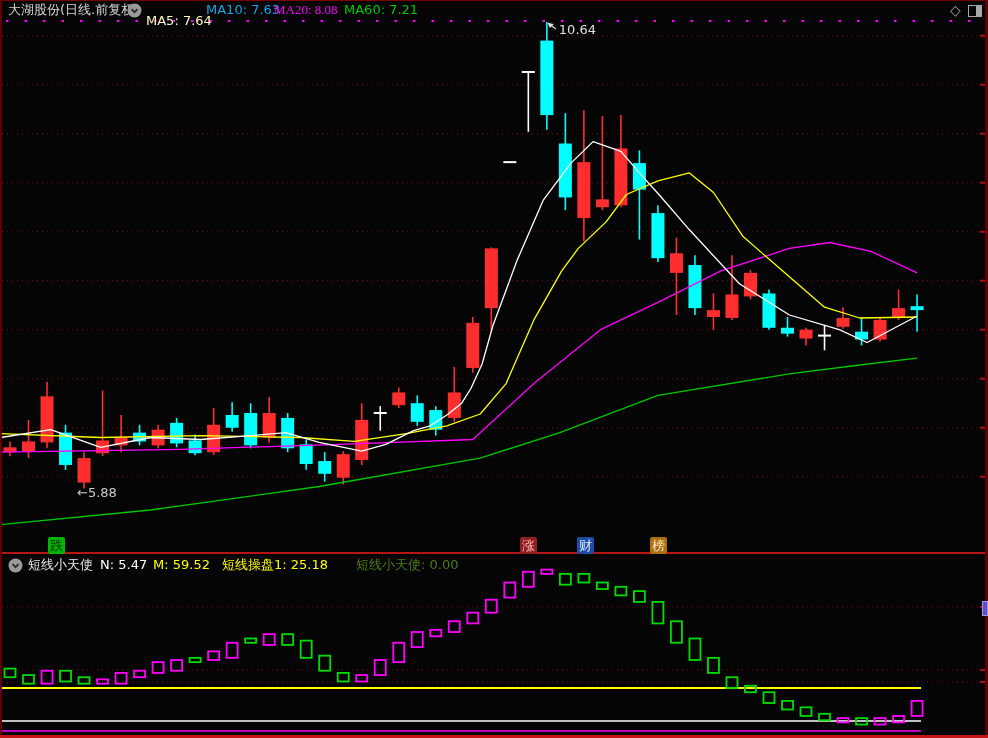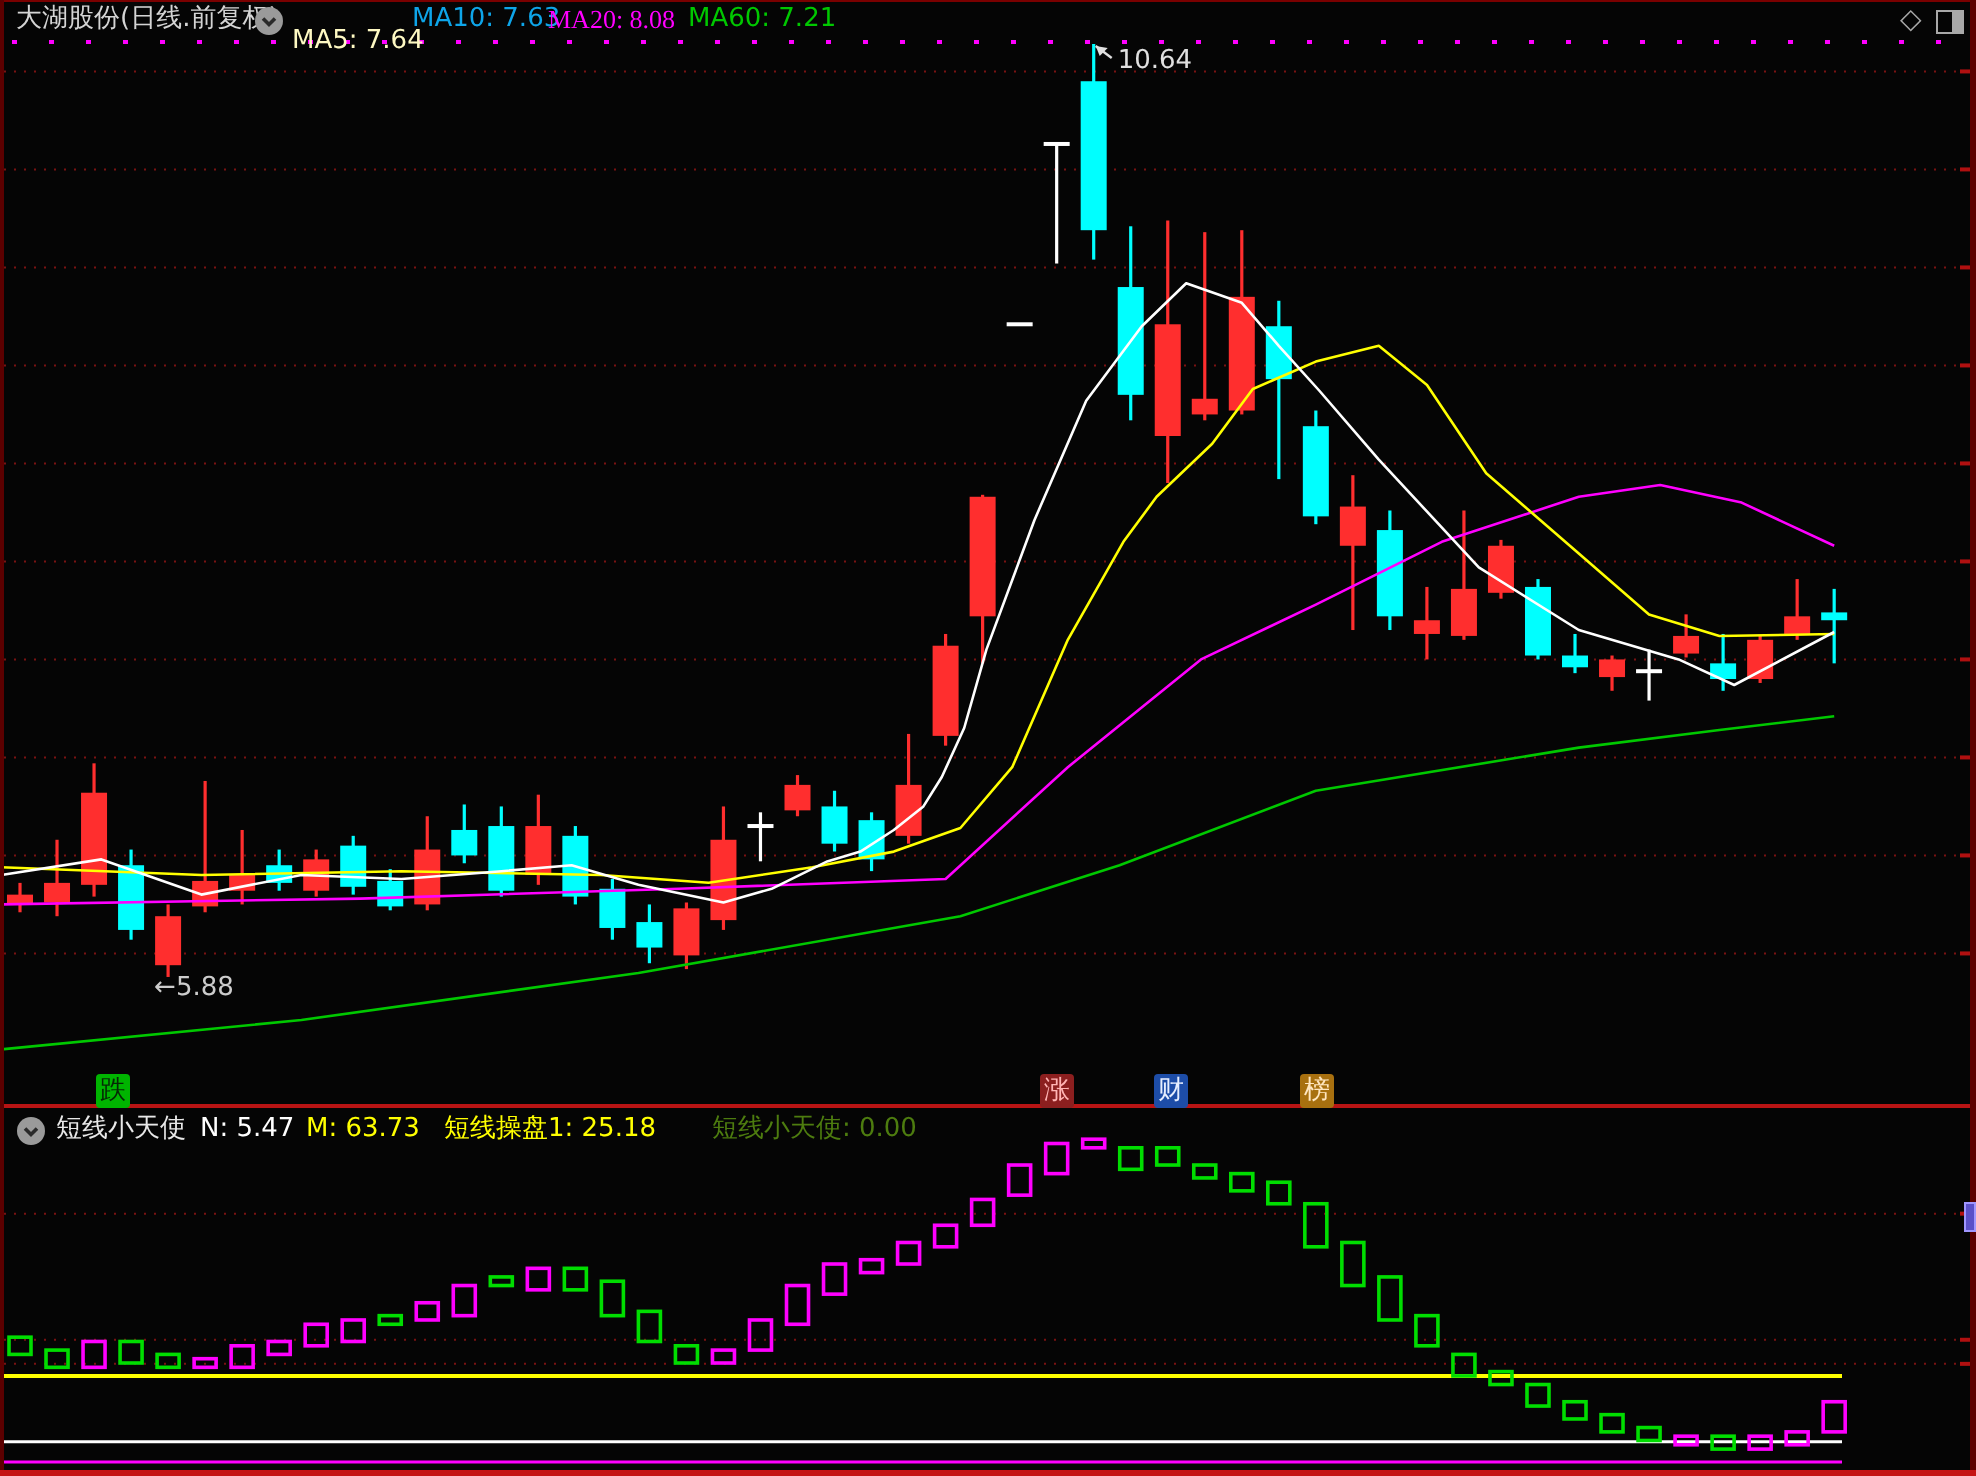--- a/index.html
+++ b/index.html
@@ -267,7 +267,7 @@
     </span>
     <span class="iname">短线小天使</span>
     <span class="p0" style="color: rgb(255, 255, 255);">N: 5.47</span>
-    <span class="p1" style="color: rgb(255, 255, 0);">M: 63.73</span>
+    <span class="p1" style="color: rgb(255, 255, 0);">M: 59.52</span>
     <span class="p2" style="color: rgb(255, 255, 0);">短线操盘1: 25.18</span>
     <span class="p3" style="color: #4d7c0f;">短线小天使: 0.00</span>
   </div>

